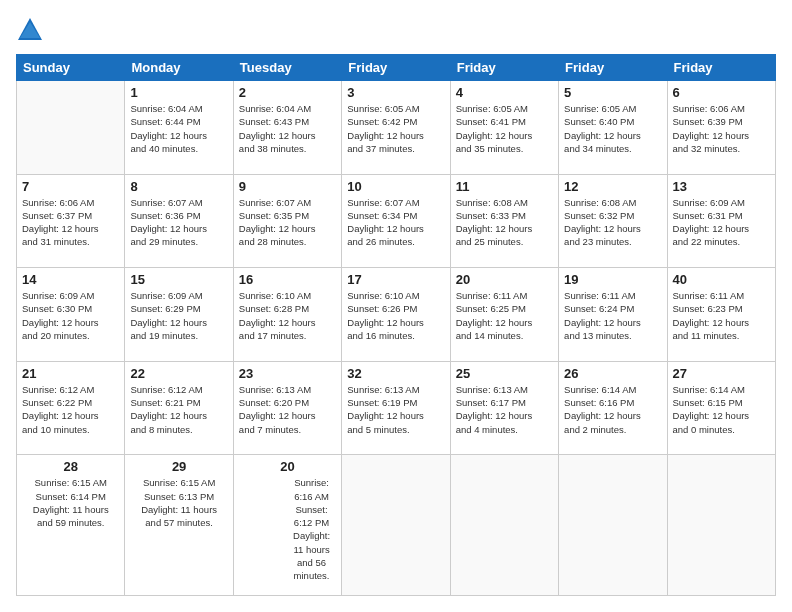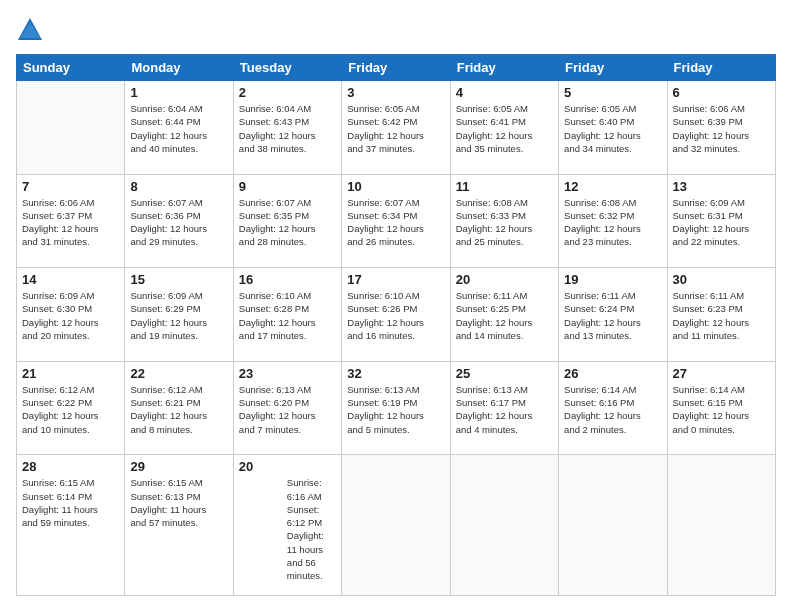--- a/index.html
+++ b/index.html
@@ -269,7 +269,7 @@
 and 13 minutes.</div>
           </td>
           <td>
-            <span class="day-number">30</span>
+            <span class="day-number">40</span>
             <div class="day-info" style="white-space: pre-line;">Sunrise: 6:11 AM
 Sunset: 6:23 PM
 Daylight: 12 hours

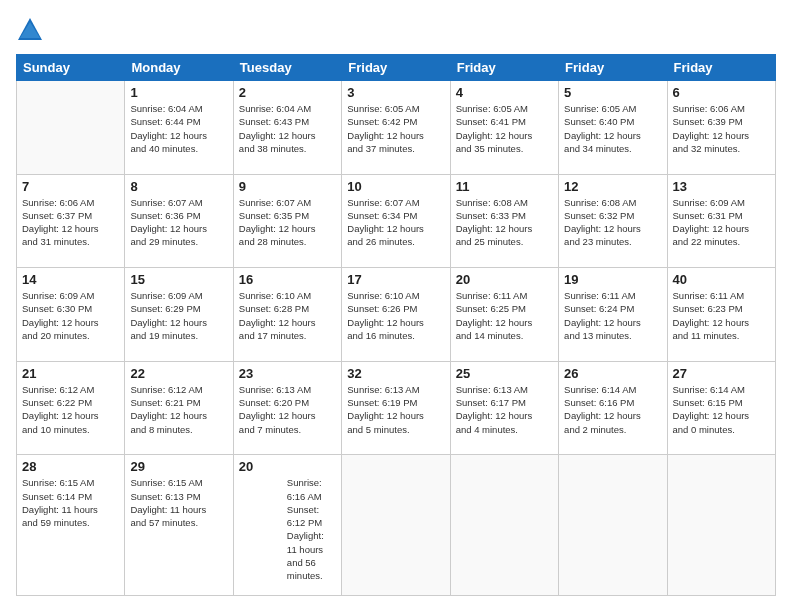--- a/index.html
+++ b/index.html
@@ -93,6 +93,7 @@
     }
     .last-row td {
       height: 74px;
+      text-align: center;
     }
   </style>
 </head>

